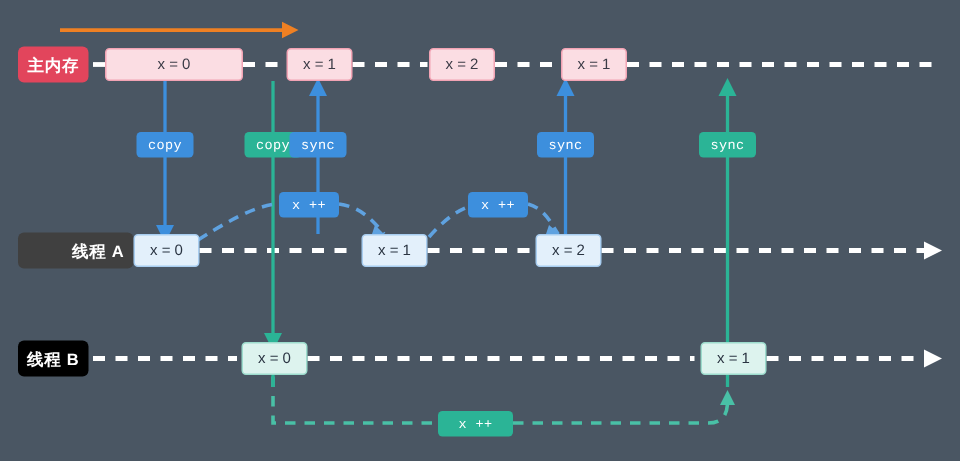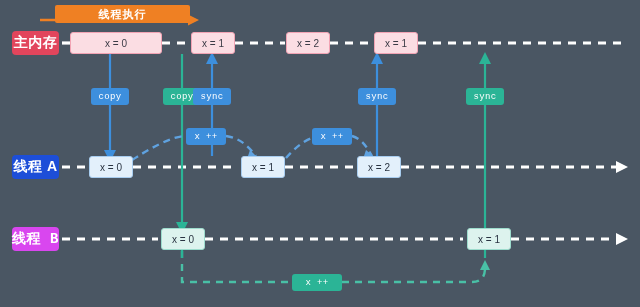--- a/index.html
+++ b/index.html
@@ -132,7 +132,6 @@
     </g>
   </svg>
 
-  <div class="banner" style="left:55px;top:5px;width:135px;height:18px;">线程执行</div>
 
   <div class="rowlabel lbl-mem" style="left:12px;top:31px;width:47px;height:24px;">主内存</div>
 

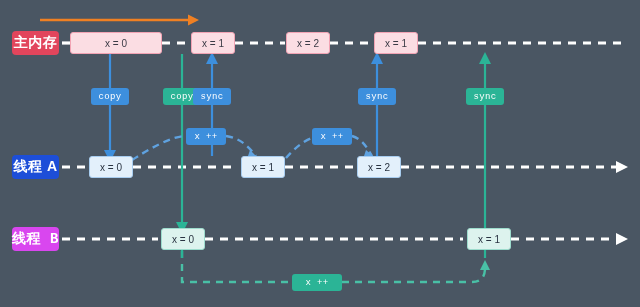--- a/index.html
+++ b/index.html
@@ -15,7 +15,7 @@
   
   .rowlabel{
     position:absolute;display:flex;align-items:center;justify-content:center;
-    color:#ffffff;font-weight:bold;font-size:14px;letter-spacing:.5px;
+    color:#ffffff;font-weight:bold;font-size:11px;letter-spacing:.5px;
     border-radius:4px;
   }
   .lbl-mem{background:#e2455c;}

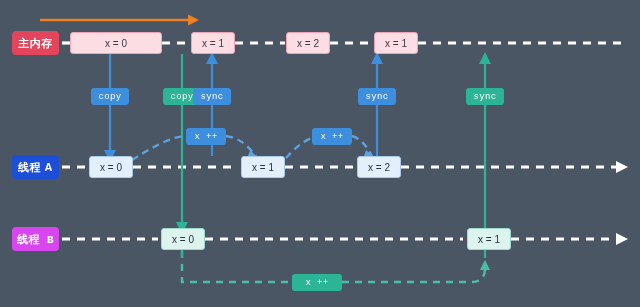--- a/index.html
+++ b/index.html
@@ -19,7 +19,7 @@
     border-radius:4px;
   }
   .lbl-mem{background:#e2455c;}
-  .lbl-a{background:#1d4ed8;}
+  .lbl-a{background:#404040;padding-left:30px;}
   .lbl-b{background:#d946ef;font-family:Liberation Mono, monospace;}
 
   

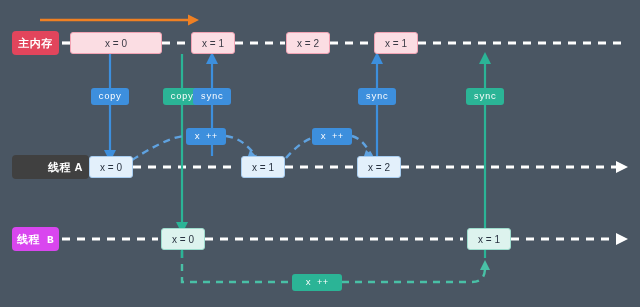--- a/index.html
+++ b/index.html
@@ -20,7 +20,7 @@
   }
   .lbl-mem{background:#e2455c;}
   .lbl-a{background:#404040;padding-left:30px;}
-  .lbl-b{background:#d946ef;font-family:Liberation Mono, monospace;}
+  .lbl-b{background:#000000;}
 
   
   .vbox{

